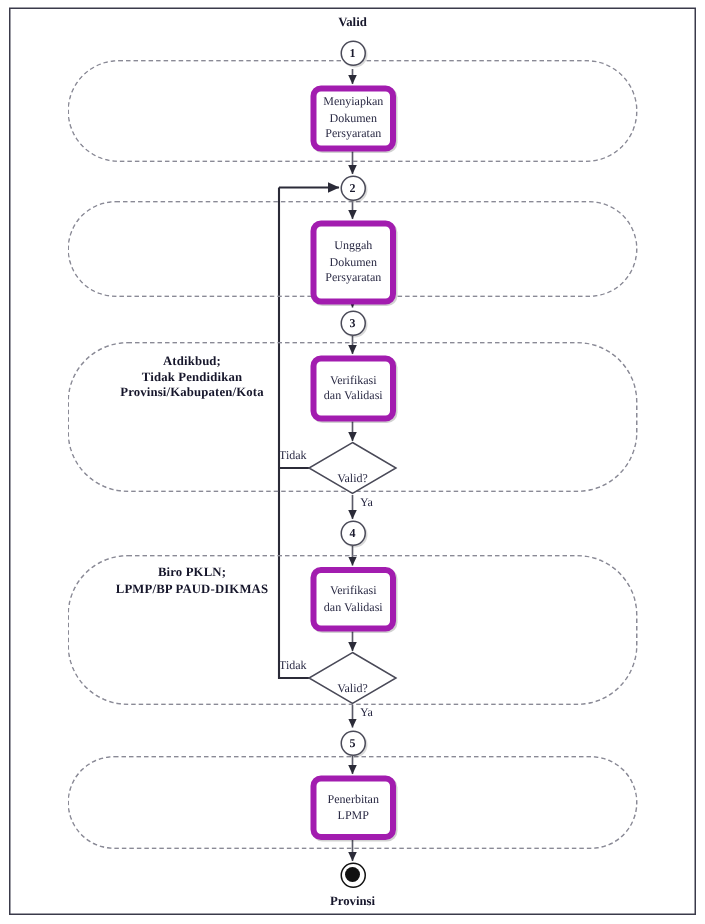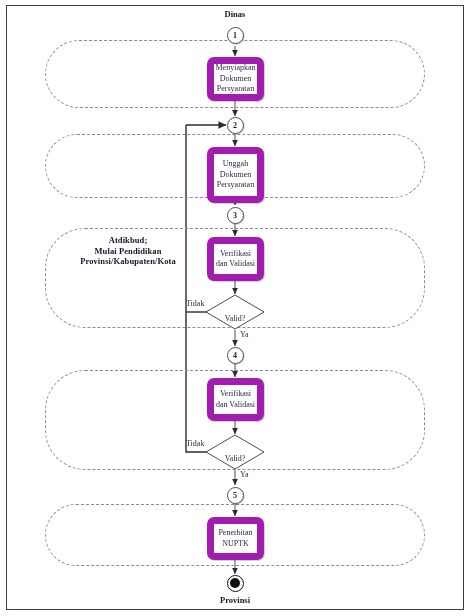--- a/index.html
+++ b/index.html
@@ -178,7 +178,7 @@
 
   <div class="lane" style="left:45px;top:504px;width:380px;height:62px;"></div>
 
-  <div class="cap" style="left:205px;top:9px;width:60px;">Dinas</div>
+  <div class="cap" style="left:205px;top:9px;width:60px;">Valid</div>
   <div class="conn" style="left:226.5px;top:27px;">
     <span>1</span>
   </div>

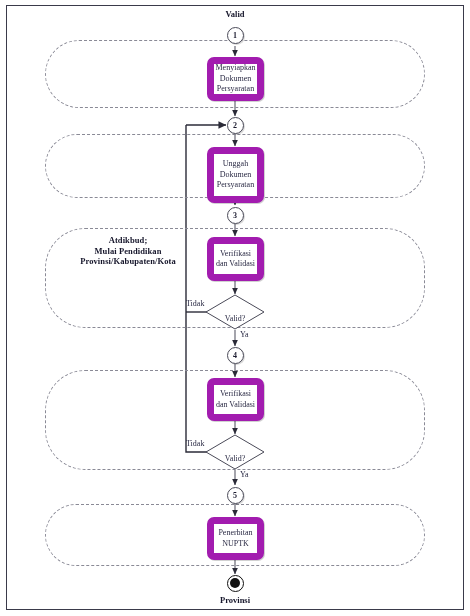--- a/index.html
+++ b/index.html
@@ -49,7 +49,7 @@
   
   .proc{
     position:absolute;
-    border:7px solid #a21caf;
+    border:4px solid #a21caf;
     border-radius:7px;
     background:#fff;
     box-sizing:border-box;

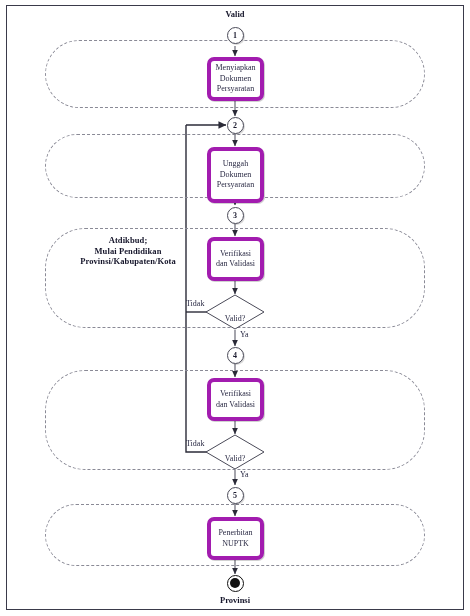--- a/index.html
+++ b/index.html
@@ -171,7 +171,7 @@
 
   <div class="lane" style="left:45px;top:228px;width:380px;height:100px;"></div>
   <div class="lane-label" style="left:48px;top:235px;width:160px;">Atdikbud;
-Mulai Pendidikan
+Tidak Pendidikan
 Provinsi/Kabupaten/Kota</div>
 
   <div class="lane" style="left:45px;top:370px;width:380px;height:100px;"></div>

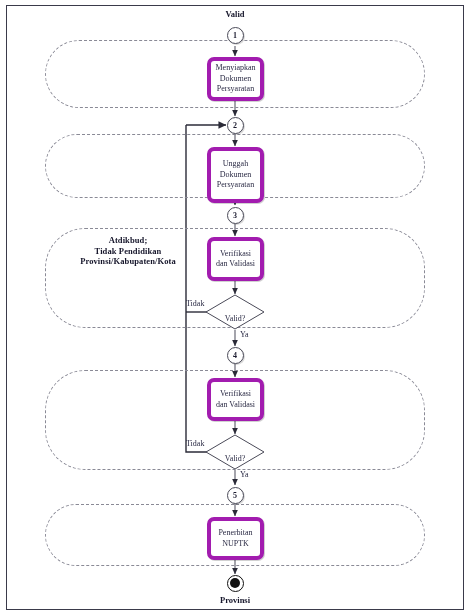--- a/index.html
+++ b/index.html
@@ -175,6 +175,8 @@
 Provinsi/Kabupaten/Kota</div>
 
   <div class="lane" style="left:45px;top:370px;width:380px;height:100px;"></div>
+  <div class="lane-label" style="left:48px;top:376px;width:160px;">Biro PKLN;
+LPMP/BP PAUD-DIKMAS</div>
 
   <div class="lane" style="left:45px;top:504px;width:380px;height:62px;"></div>
 

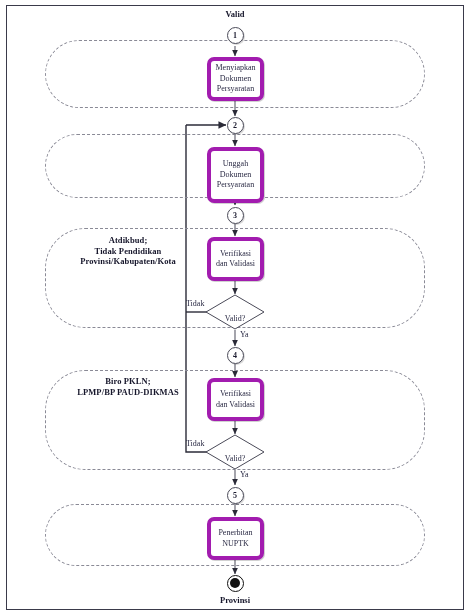--- a/index.html
+++ b/index.html
@@ -243,7 +243,7 @@
 
   <div class="proc" style="left:207px;top:517px;width:57px;height:43px;">
     <span>Penerbitan
-NUPTK</span>
+LPMP</span>
   </div>
 
   <div class="endnode" style="left:226.5px;top:575px;"></div>

